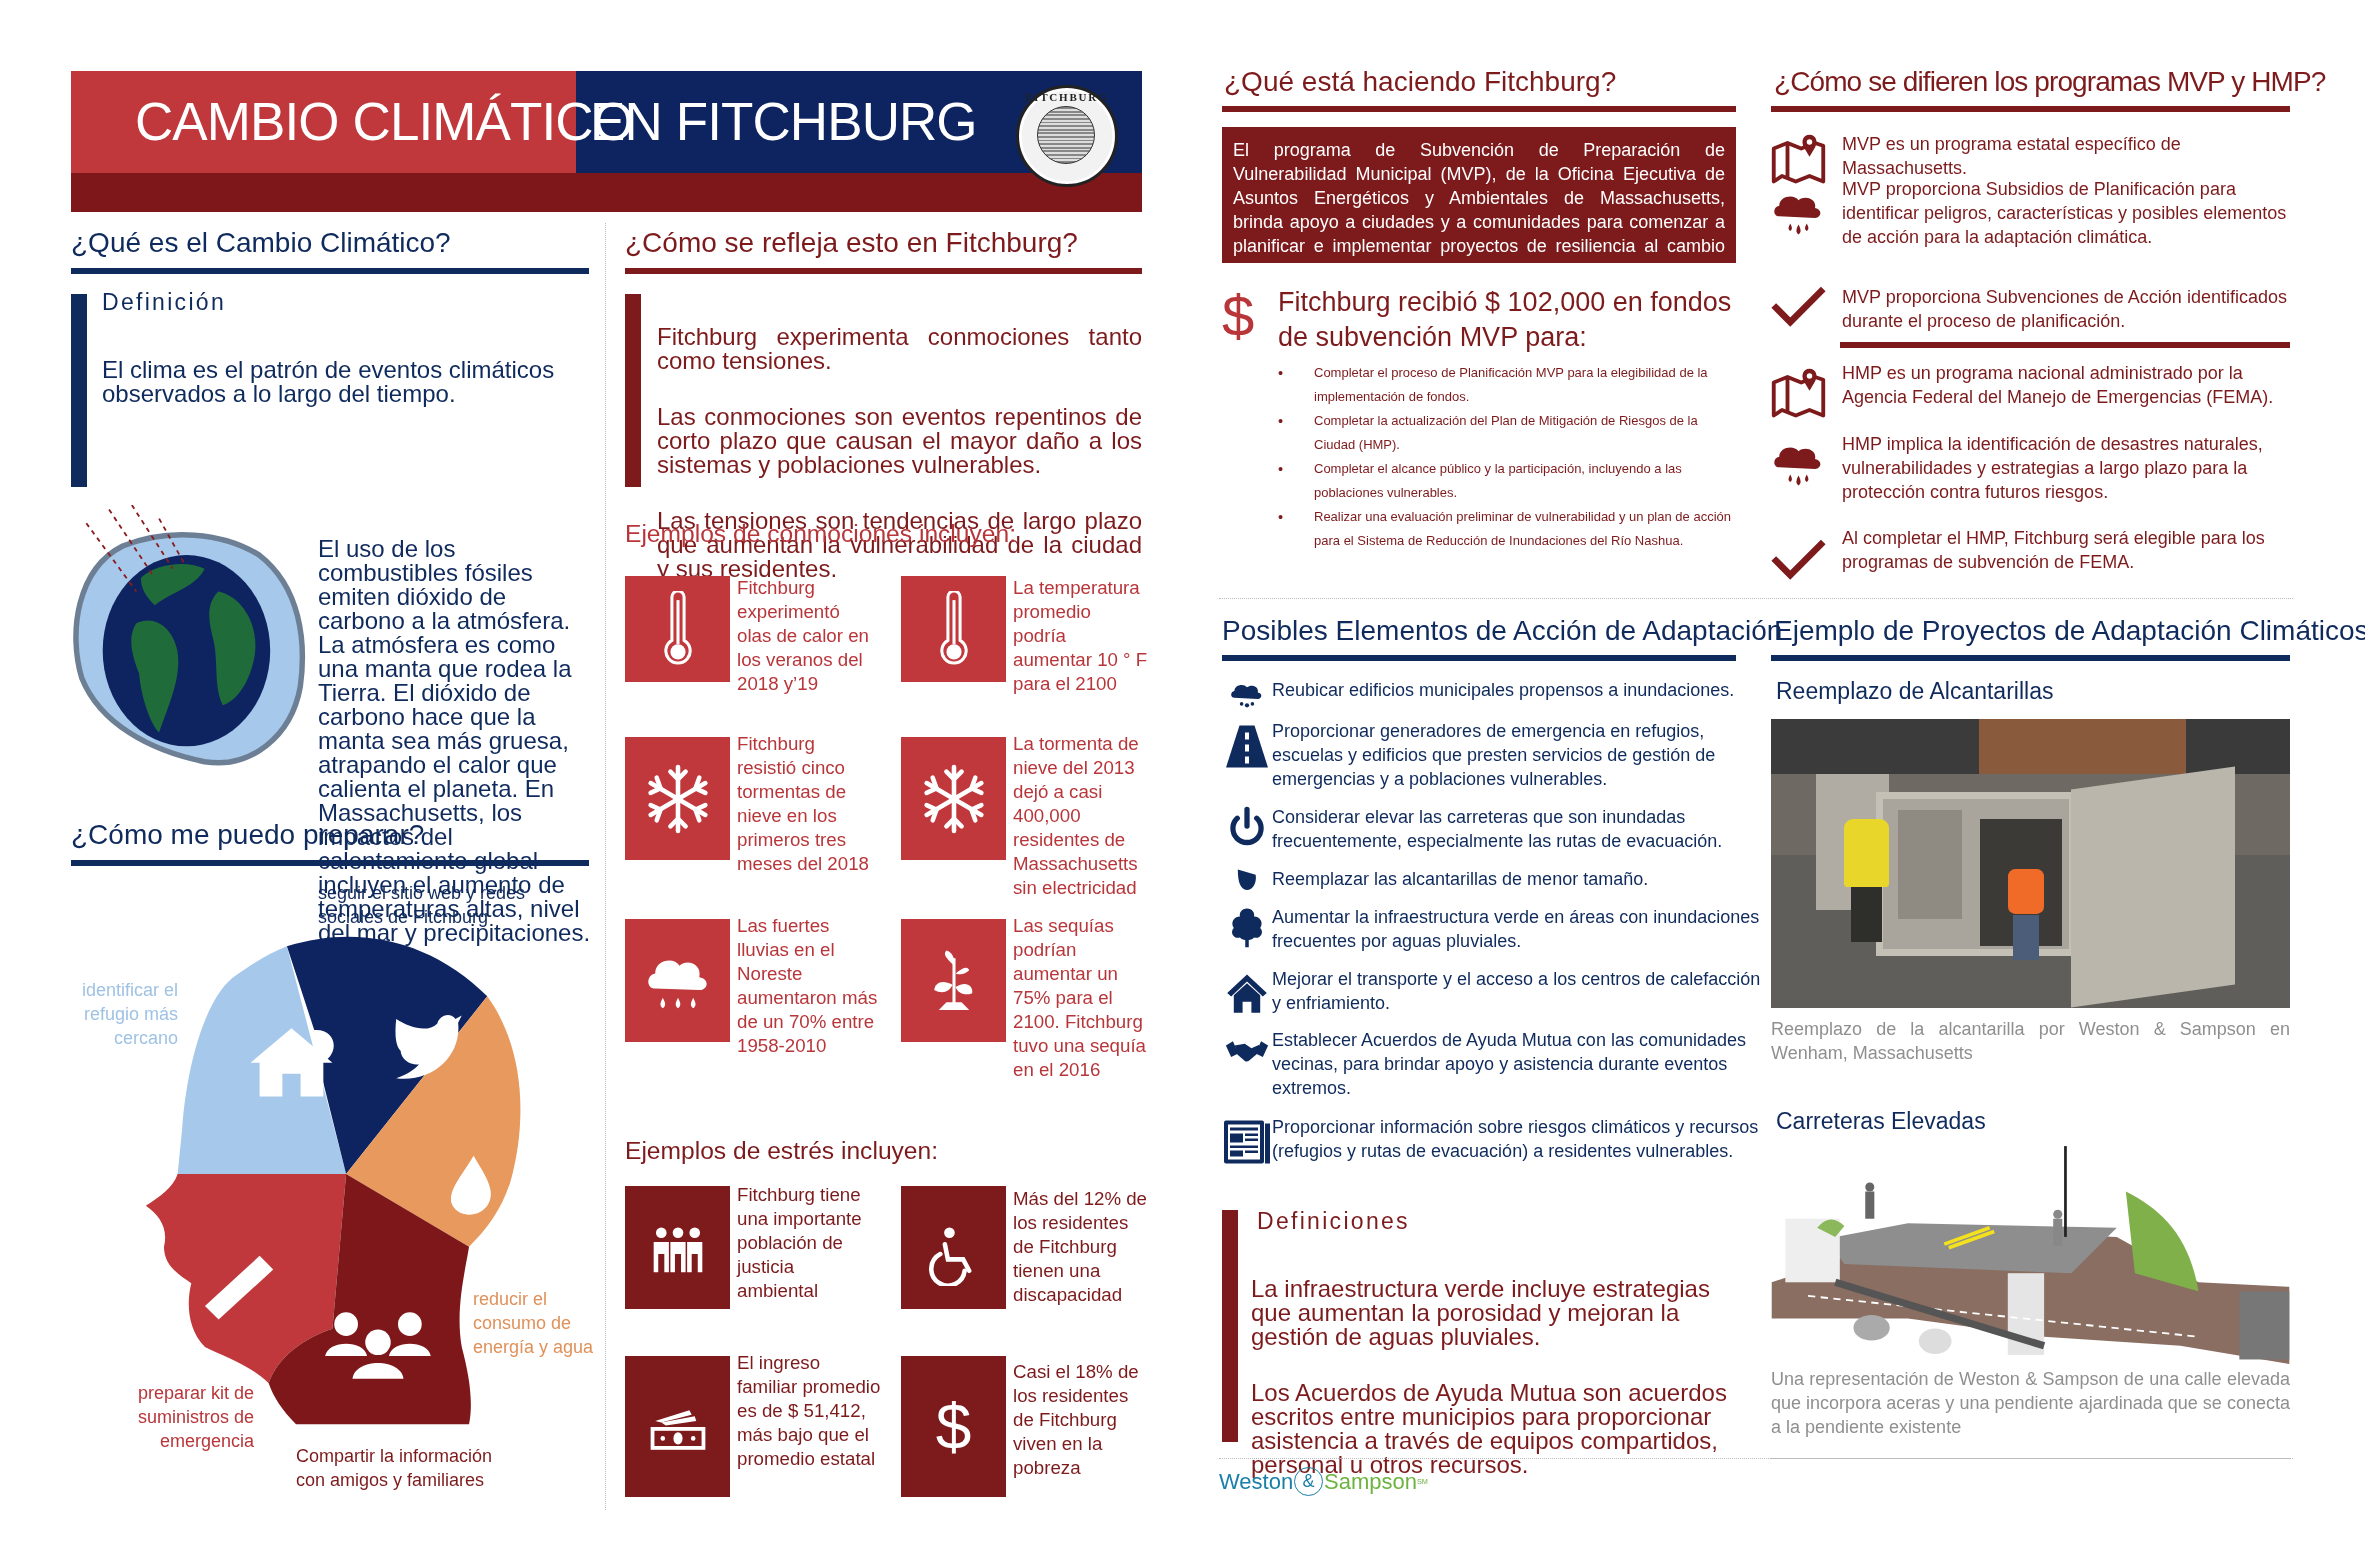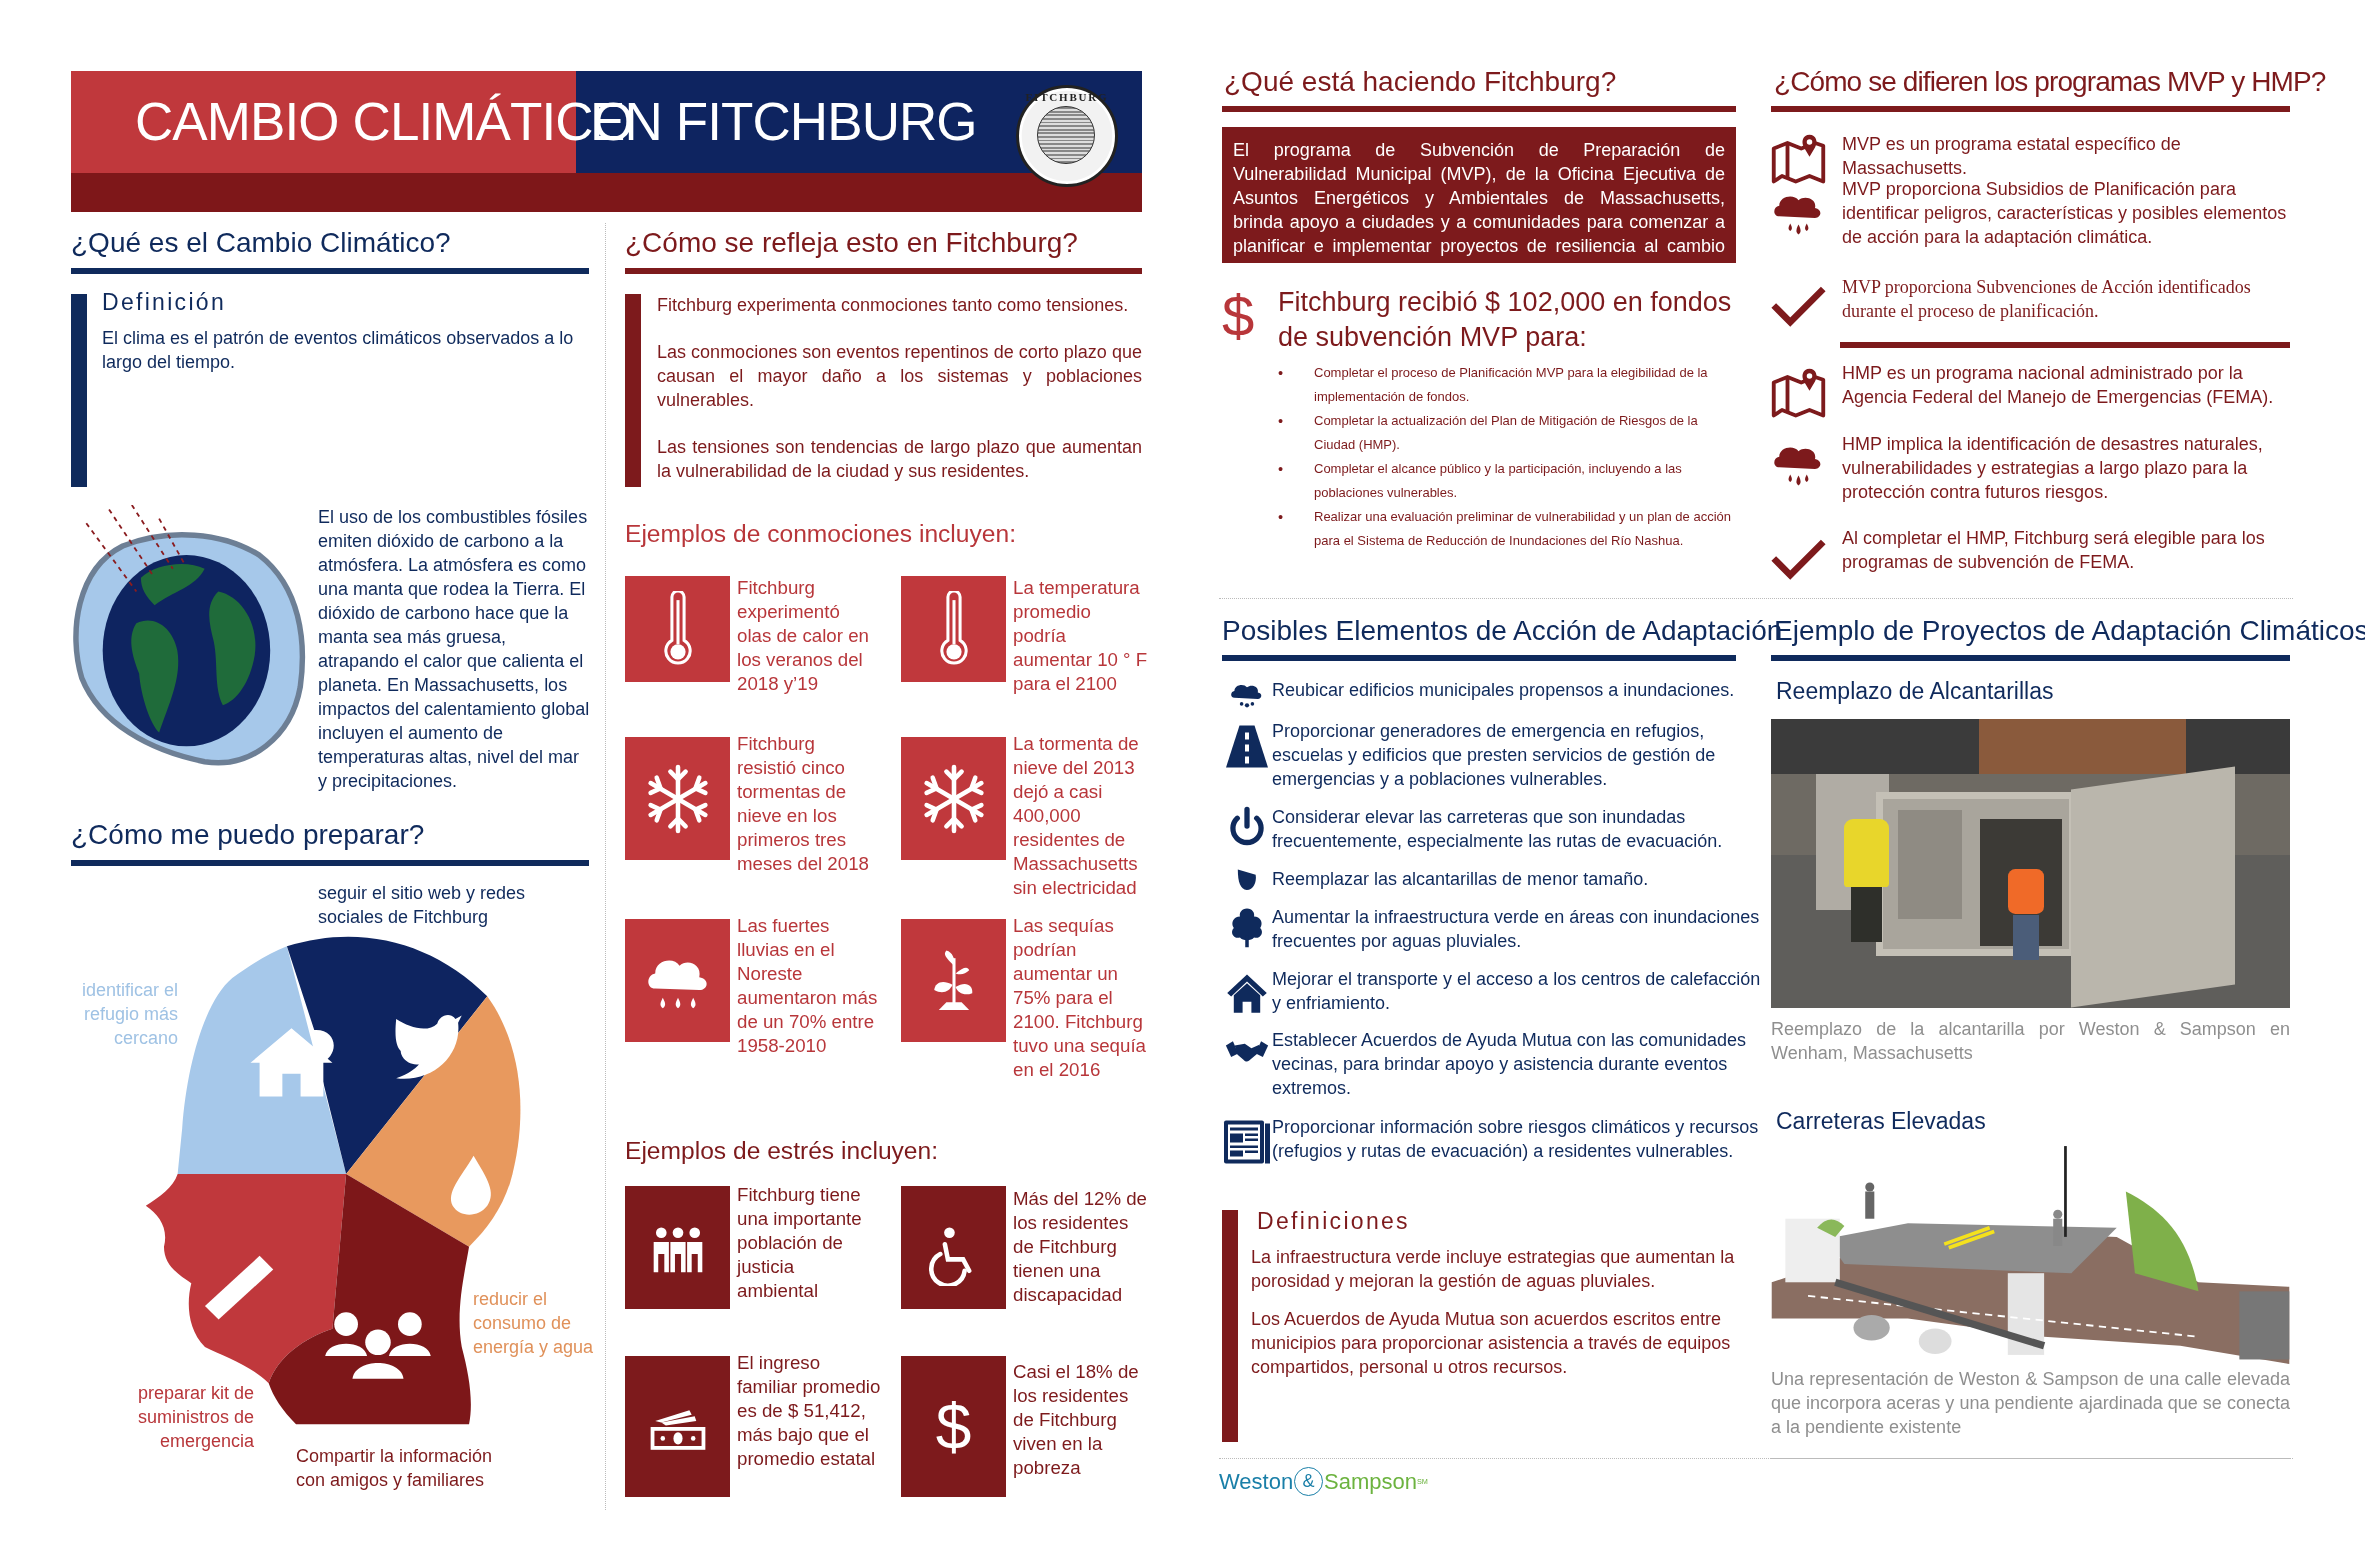--- a/index.html
+++ b/index.html
@@ -440,7 +440,7 @@
   <div class="cmp-icon" style="top:4.5px;"><svg viewBox="0 0 100 100">
         <path d="M5,50 L35,80 L95,20" fill="none" stroke="#7d1a1c" stroke-width="12"></path>
       </svg></div>
-  <div class="cmp-text" style="top:2px;font-family:Liberation Serif, serif;">MVP proporciona Subvenciones de Acción identificados durante el proceso de planificación.</div>
+  <div class="cmp-text" style="top:12px;">MVP proporciona Subvenciones de Acción identificados durante el proceso de planificación.</div>
 </div>
 <div class="rule maroon-bg" style="left:1840px; top:342px; width:450px;"></div>
 <div class="cmp-row" style="top:361px;">

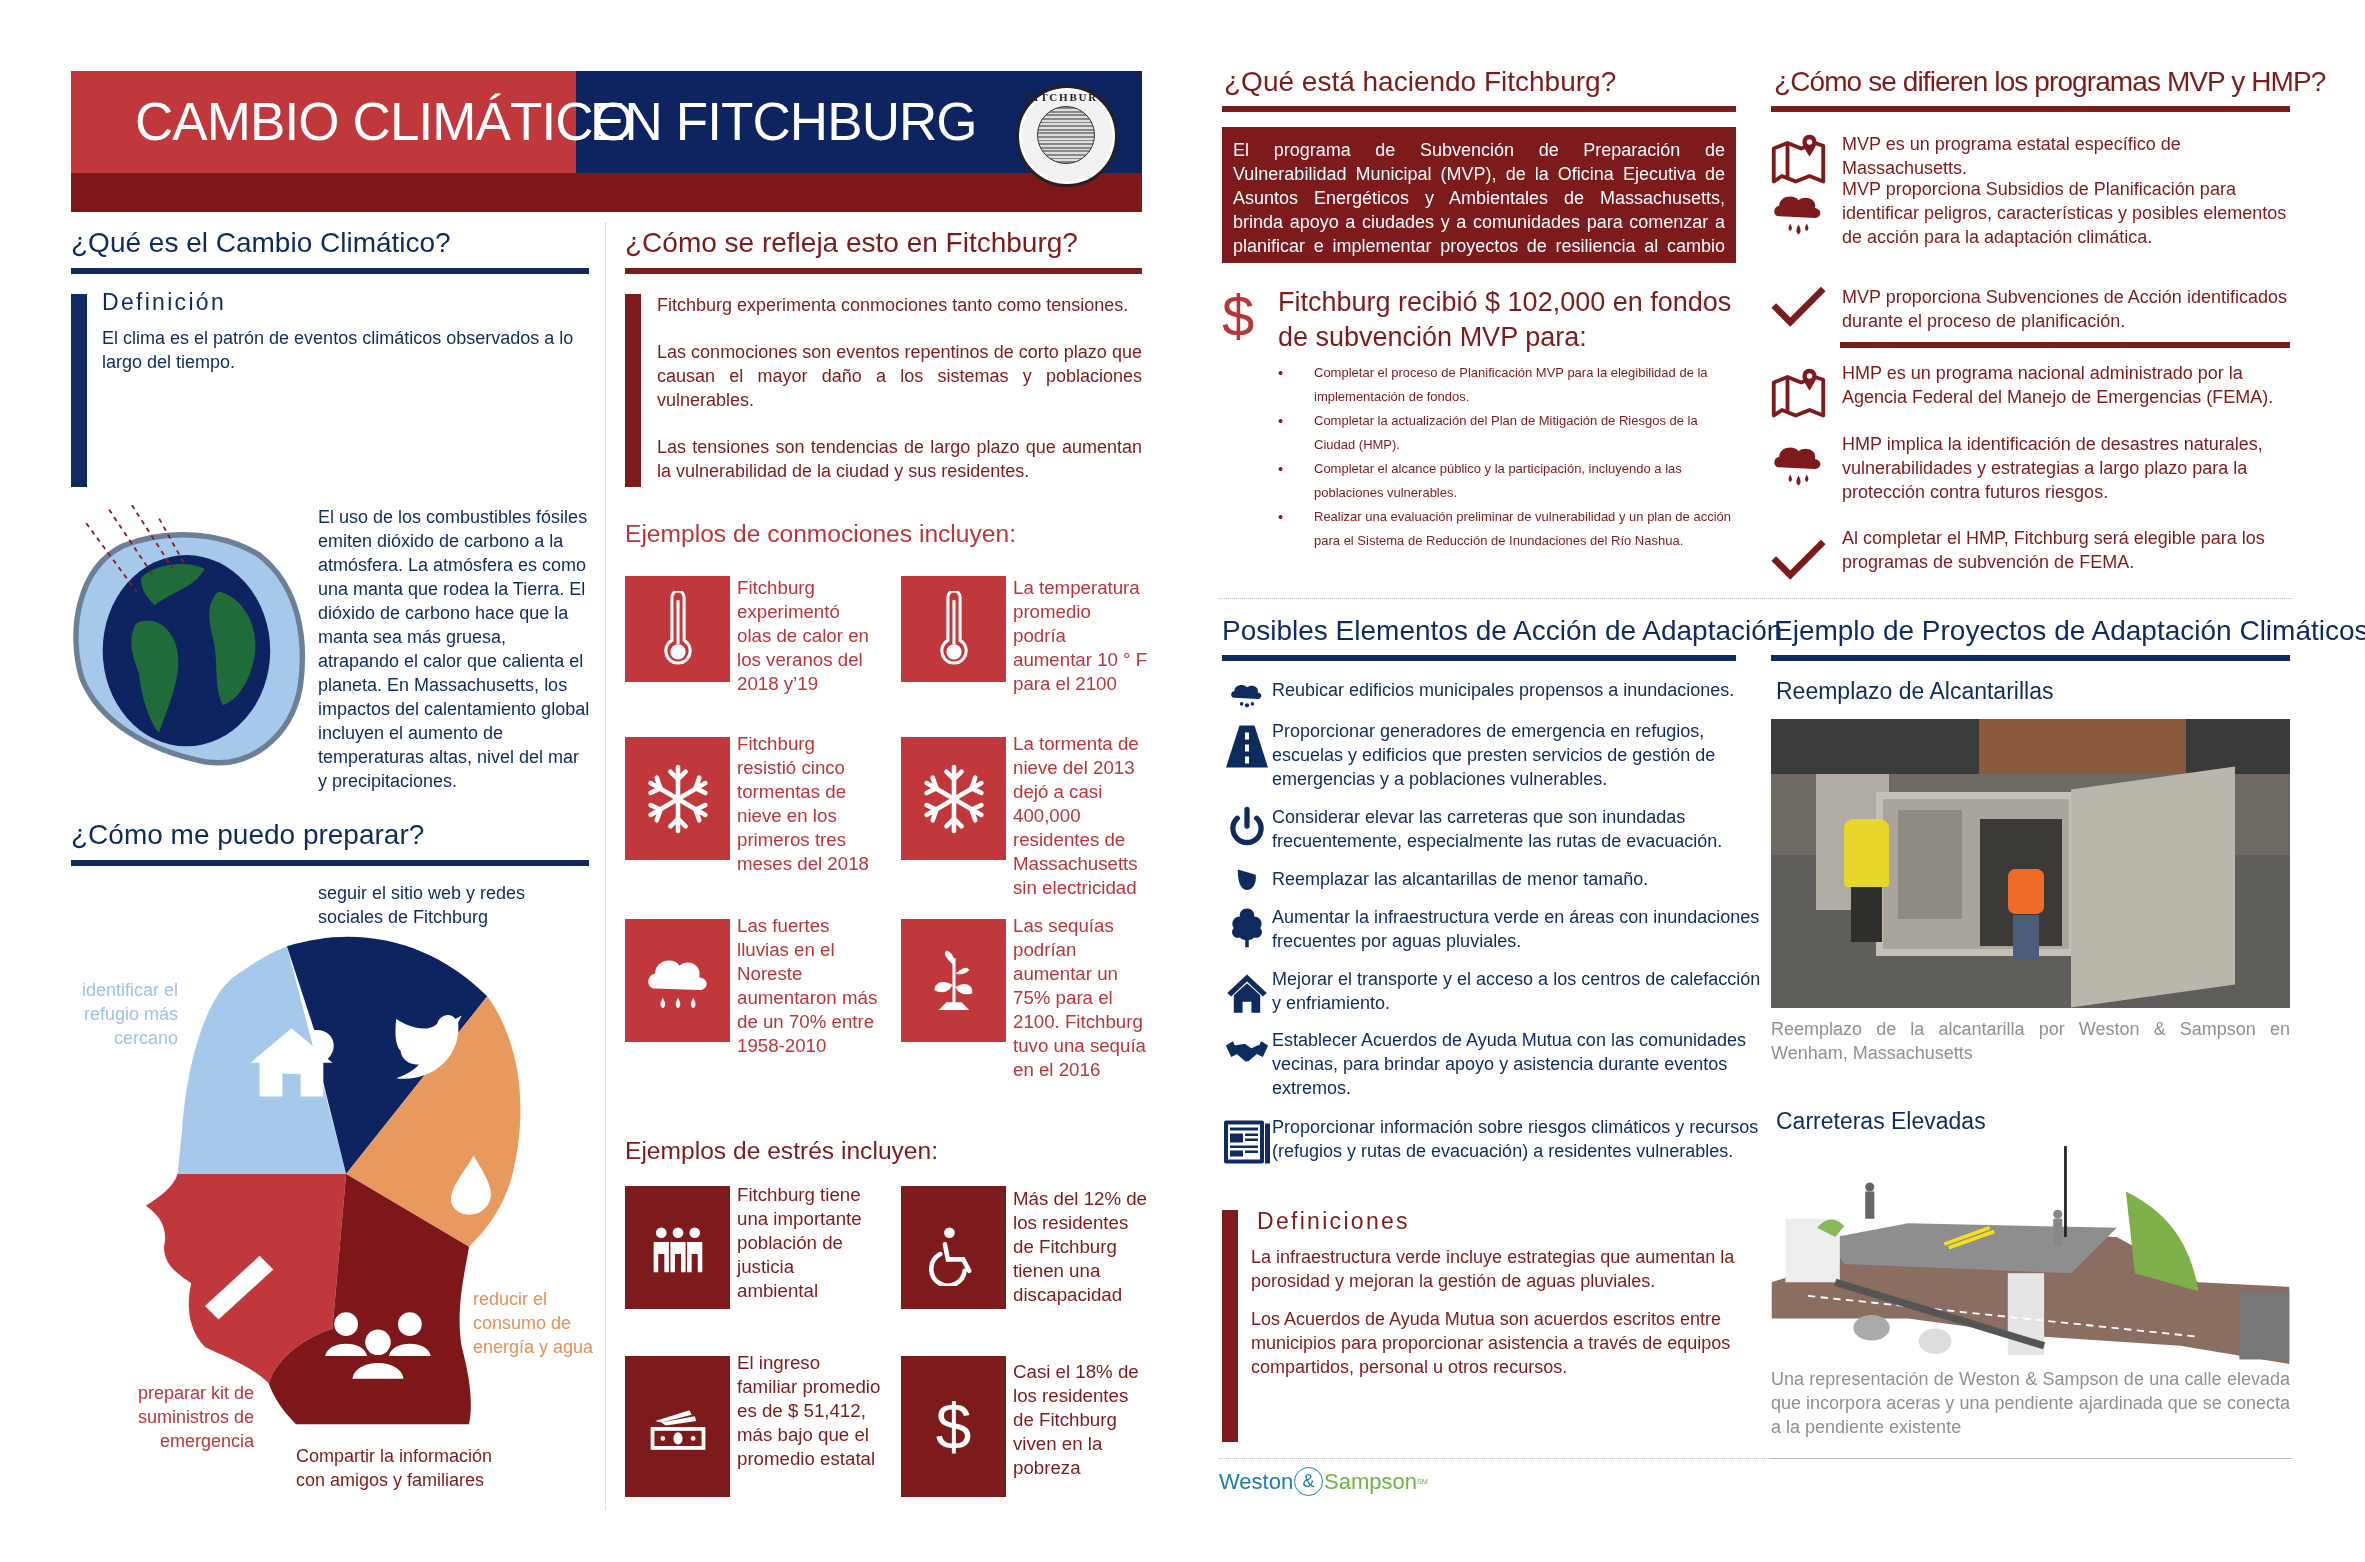--- a/index.html
+++ b/index.html
@@ -27,7 +27,7 @@
   .rule.maroon-bg { background: #7d1a1c; }
   .vbar { position: absolute; width: 16.4px; }
 
-  p.tx { font-size: 18px; line-height: 24px; }
+  p.tx { font-size: 24px; line-height: 24px; margin-top: 32px; }
   .dotv { position: absolute; border-left: 1.8px dotted #bbb; }
   .doth { position: absolute; border-top: 1.8px dotted #bbb; }
 

